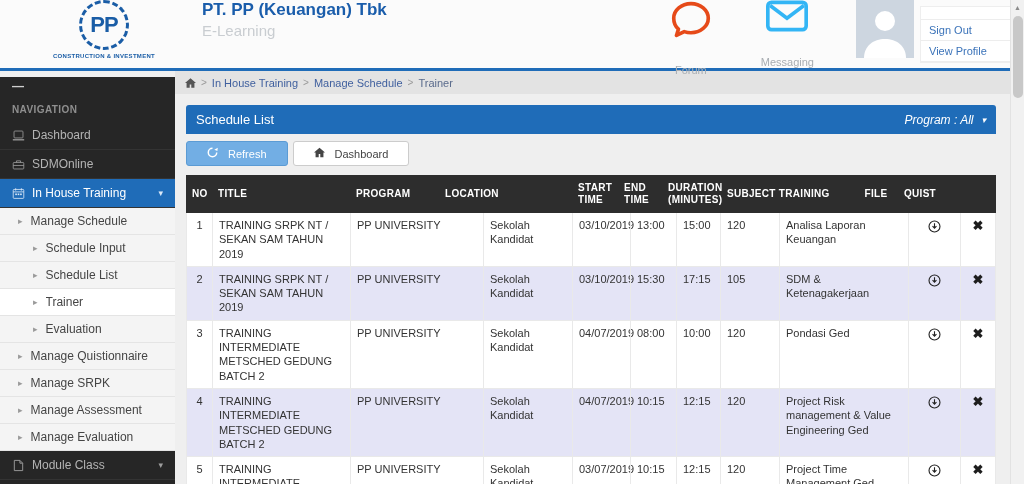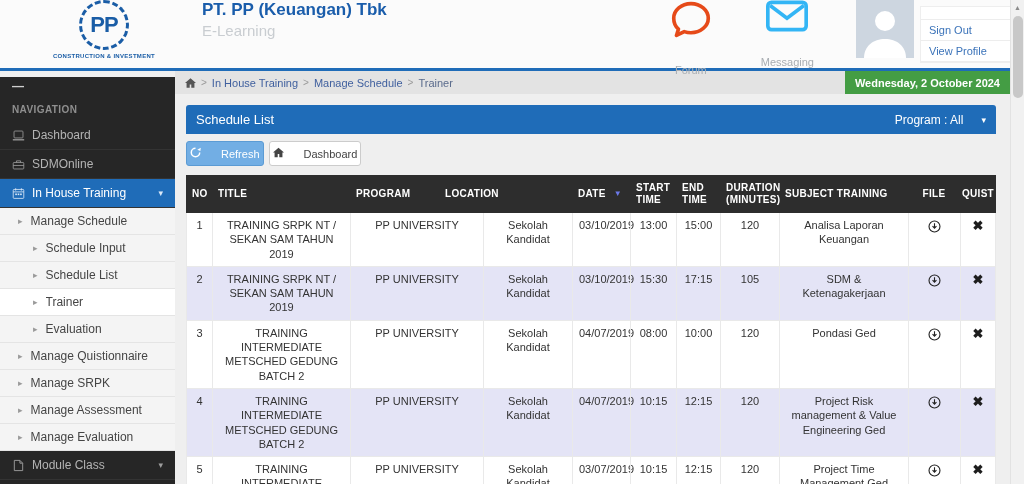--- a/index.html
+++ b/index.html
@@ -234,7 +234,6 @@
     <span class="crumb-link">Manage Schedule</span>
     <span class="crumb-sep">&gt;</span>
     <span class="crumb-current">Trainer</span>
-    <span class="date-badge">Wednesday, 2 October 2024</span>
   </div>
 
   <div class="content">

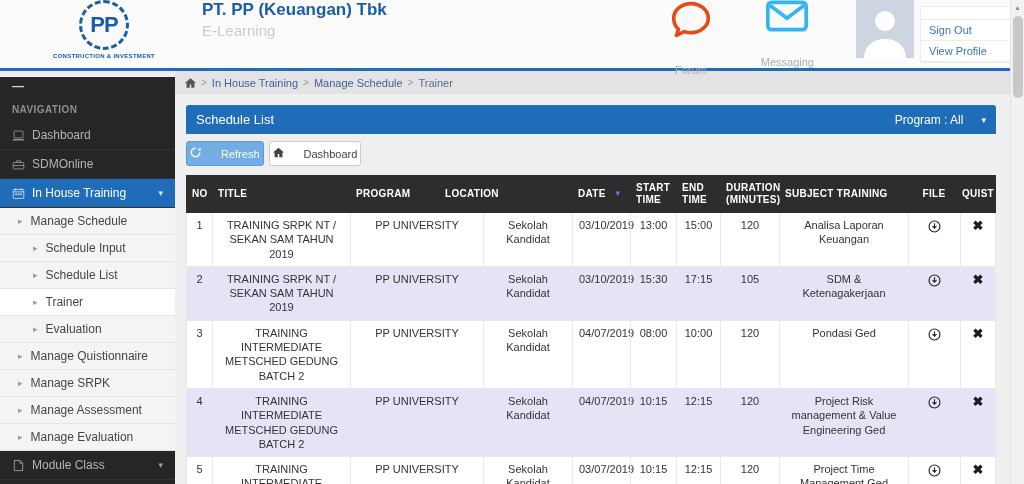--- a/index.html
+++ b/index.html
@@ -52,7 +52,7 @@
 
   .content { padding:11px 0 0 11px; }
   .panel-head { width:810px; height:29px; background:var(--primary-blue); border-radius:3px 3px 0 0; color:#fff; display:flex; align-items:center; padding:0 10px; font-size:13px; }
-  .program-filter { margin-left:auto; font-size:12px; cursor:pointer; display:flex; align-items:center; gap:18px; }
+  .program-filter { margin-left:auto; font-size:12px; cursor:pointer; display:flex; align-items:center; gap:8px;font-style:italic; }
   .program-filter .pf-caret { font-size:9px; }
 
   .toolbar { margin-top:7px; display:flex; gap:5px; }

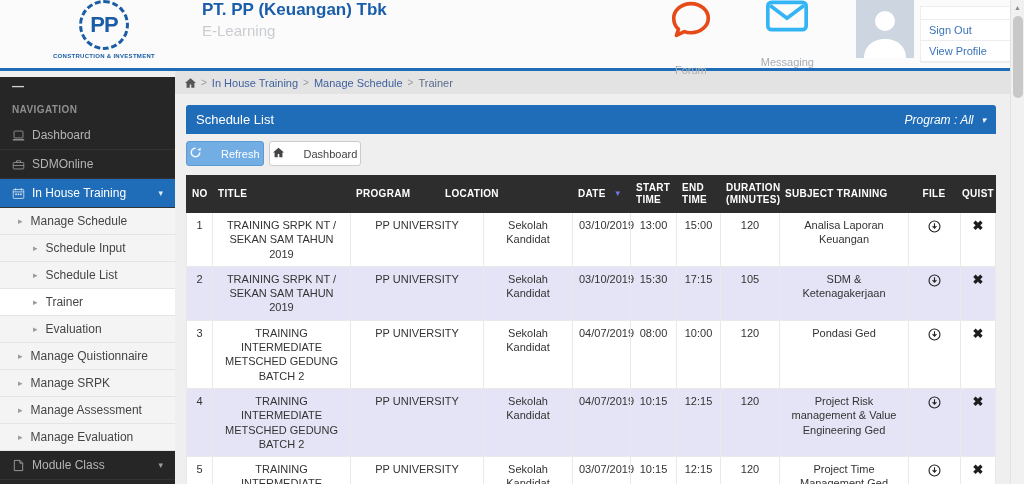--- a/index.html
+++ b/index.html
@@ -56,7 +56,7 @@
   .program-filter .pf-caret { font-size:9px; }
 
   .toolbar { margin-top:7px; display:flex; gap:5px; }
-  .btn { font-size:11px; padding:5px 3px; border-radius:3px; display:flex; align-items:center; gap:20px; cursor:pointer; }
+  .btn { font-size:11px; padding:5px 20px; border-radius:3px; display:flex; align-items:center; gap:10px; cursor:pointer; }
   .btn-refresh { background:#72aee4; border:1px solid #5b9bd4; color:#fff; }
   .btn-dashboard { background:#fff; border:1px solid #ccc; color:#444; }
   .btn svg { width:11px; height:11px; }

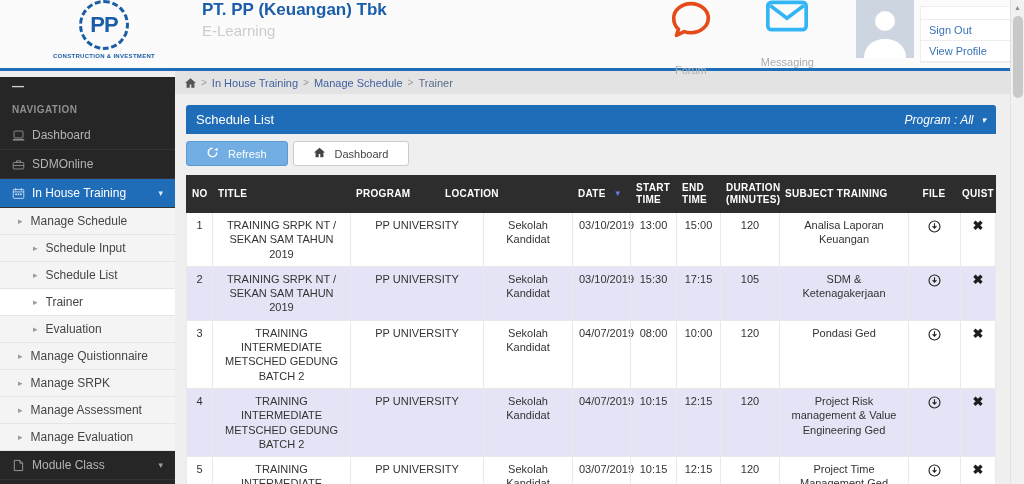--- a/index.html
+++ b/index.html
@@ -267,10 +267,6 @@
         <div class="th c-title">TITLE</div>
         <div class="th c-prog">PROGRAM</div>
         <div class="th c-loc">LOCATION</div>
-        <div class="th c-date">
-          <span>DATE</span>
-          <span class="sort-glyph">▼</span>
-        </div>
         <div class="th c-start">START TIME</div>
         <div class="th c-end">END TIME</div>
         <div class="th c-dur">DURATION (MINUTES)</div>

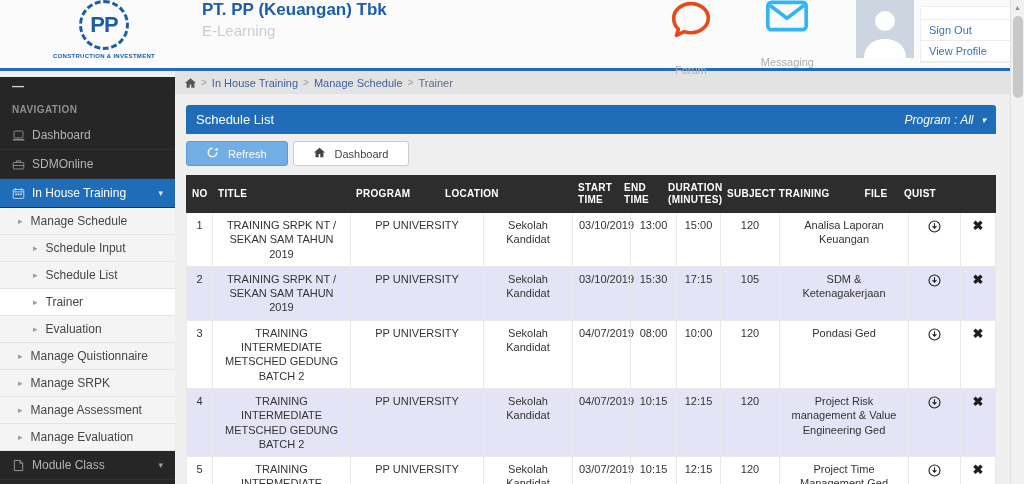--- a/index.html
+++ b/index.html
@@ -67,7 +67,7 @@
   .th { font-size:10px; font-weight:bold; letter-spacing:.3px; padding:4px 6px; height:38px; display:flex; align-items:center; line-height:1.25; }
   .tr { display:flex; background:#fff; border-bottom:1px solid #e9e9e9; }
   .tr.alt { background:var(--active-row-tint); }
-  .td { font-size:11px; color:#333; padding:5px 6px; line-height:1.3; border-left:1px solid #e9e9e9;text-align:center; }
+  .td { font-size:11px; color:#333; padding:5px 6px; line-height:1.3; border-left:1px solid #e9e9e9; }
   .td:last-child { border-right:1px solid #e9e9e9; }
   .c-no{width:26px; text-align:center;} .c-title{width:138px;} .c-loc{width:133px;}
   .c-prog{width:89px;} .c-date{width:58px;} .c-start{width:46px;} .c-end{width:44px;}

